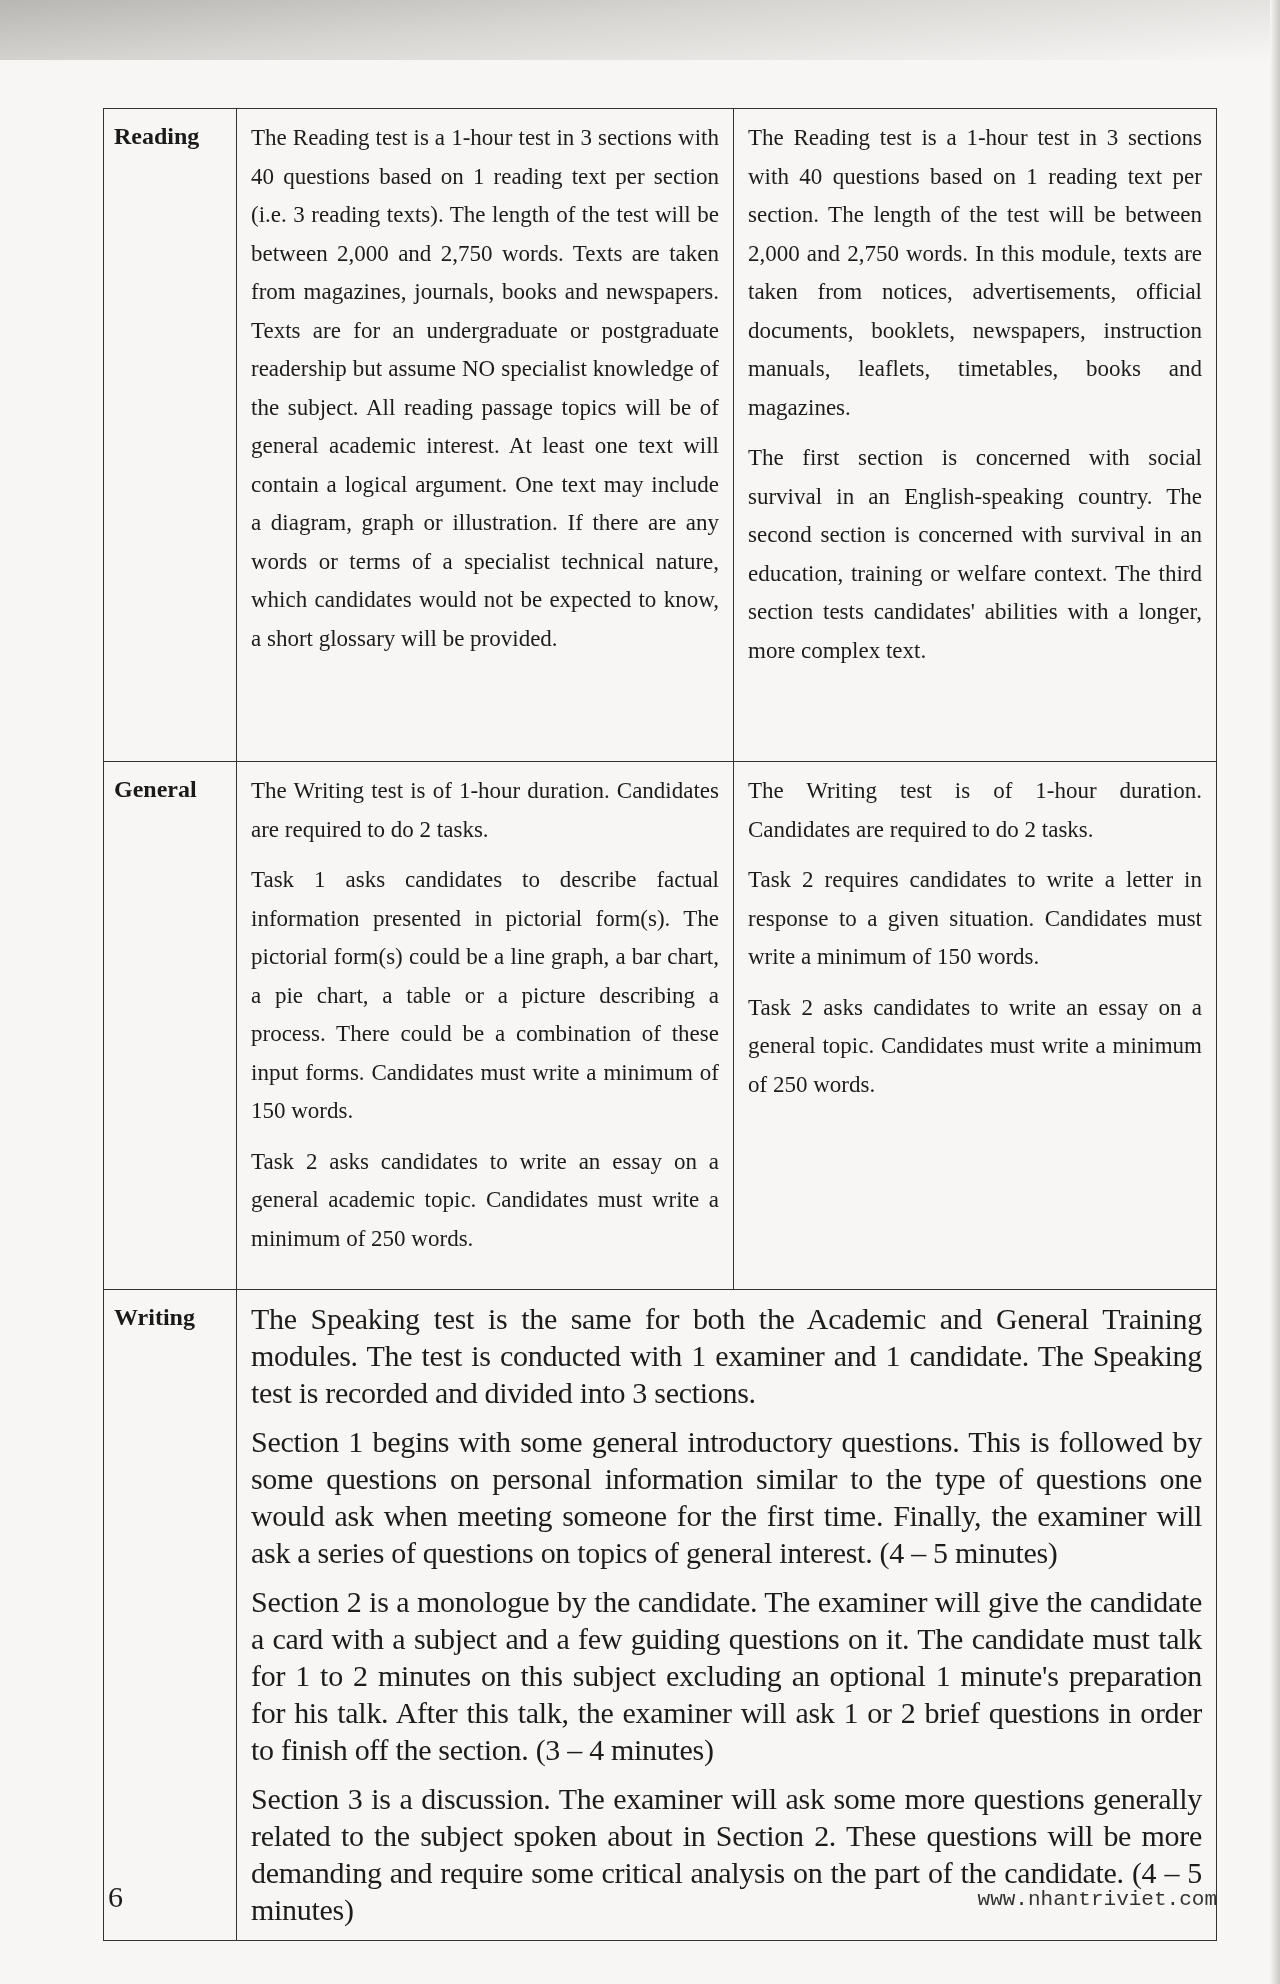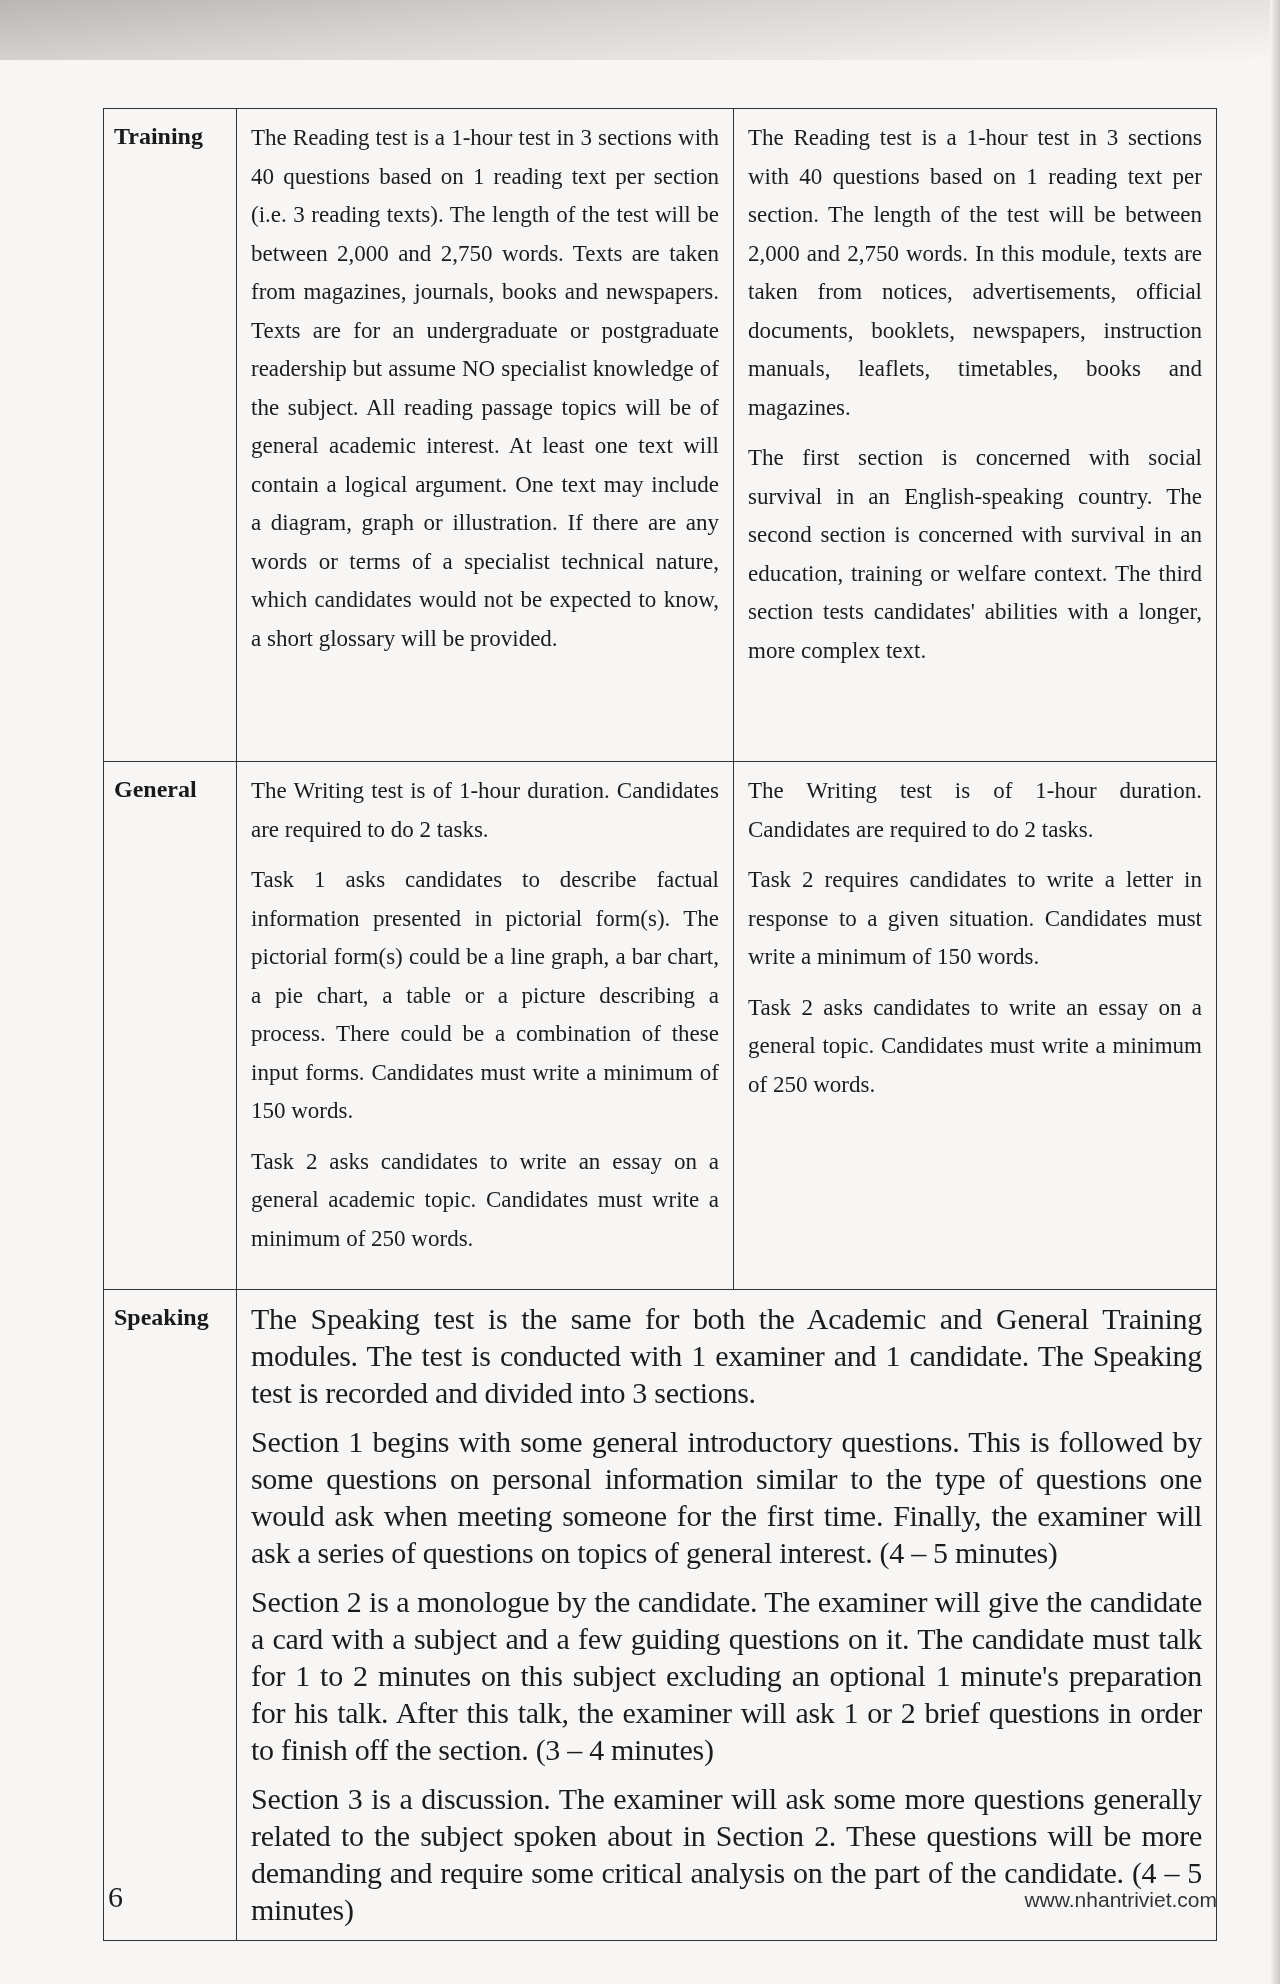--- a/index.html
+++ b/index.html
@@ -62,7 +62,7 @@
   </colgroup>
   <tbody>
       <tr class="r-read">
-    <td class="label">Training</td>
+    <td class="label">Reading</td>
     <td class="cell mid">
       <p>The Reading test is a 1-hour test in 3 sections with 40 questions based on 1 reading text per section (i.e. 3 reading texts). The length of the test will be between 2,000 and 2,750 words. Texts are taken from magazines, journals, books and newspapers. Texts are for an undergraduate or postgraduate readership but assume NO specialist knowledge of the subject. All reading passage topics will be of general academic interest. At least one text will contain a logical argument. One text may include a diagram, graph or illustration. If there are any words or terms of a specialist technical nature, which candidates would not be expected to know, a short glossary will be provided.</p>
     </td>

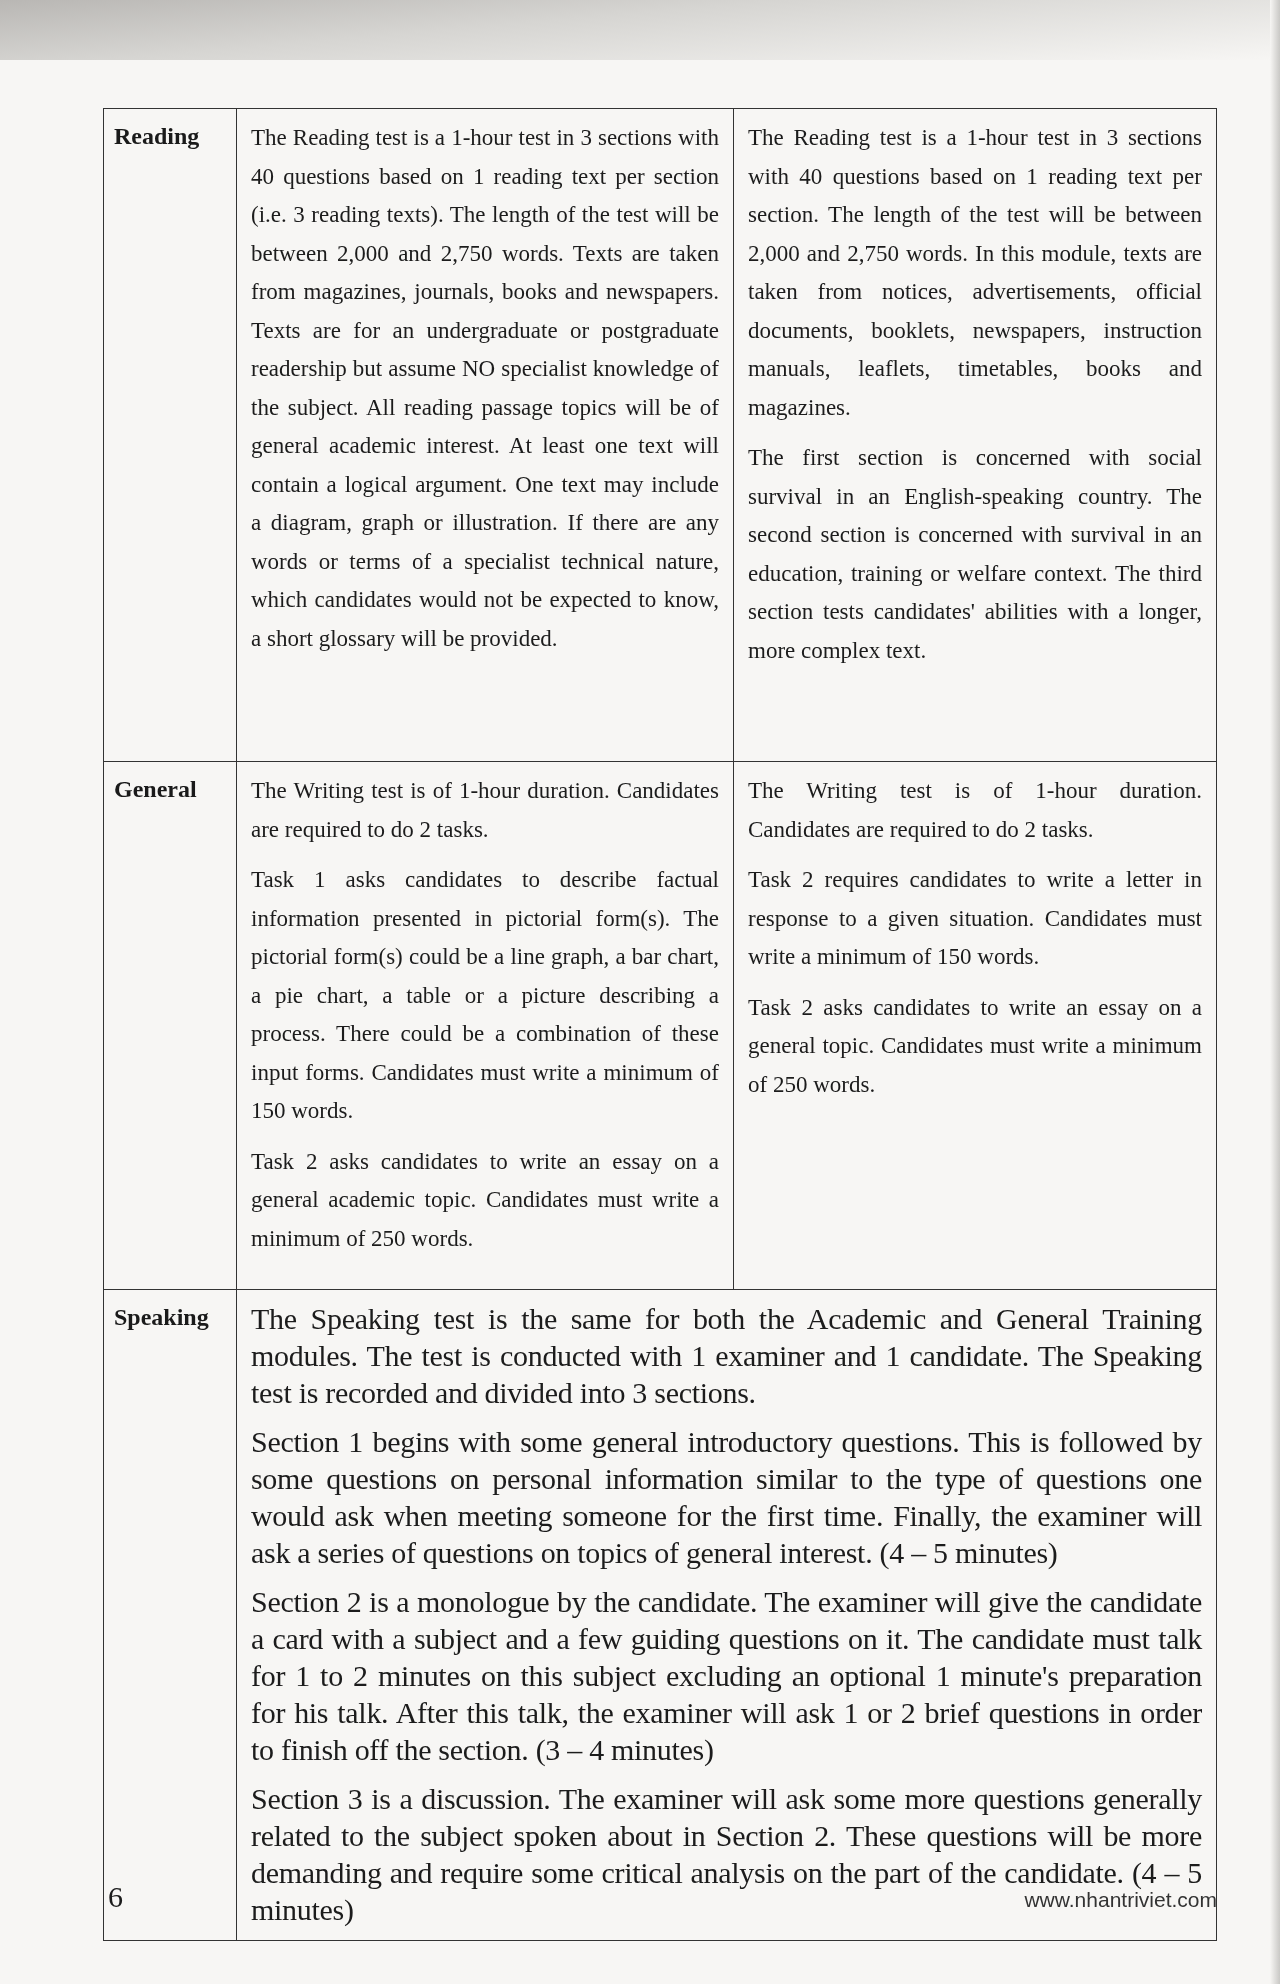--- a/index.html
+++ b/index.html
@@ -85,7 +85,7 @@
     </td>
   </tr>
   <tr class="r-speak">
-    <td class="label">Speaking</td>
+    <td class="label">Writing</td>
     <td class="cell speak" colspan="2">
       <p>The Speaking test is the same for both the Academic and General Training modules. The test is conducted with 1 examiner and 1 candidate. The Speaking test is recorded and divided into 3 sections.</p>
       <p>Section 1 begins with some general introductory questions. This is followed by some questions on personal information similar to the type of questions one would ask when meeting someone for the first time. Finally, the examiner will ask a series of questions on topics of general interest. (4 – 5 minutes)</p>

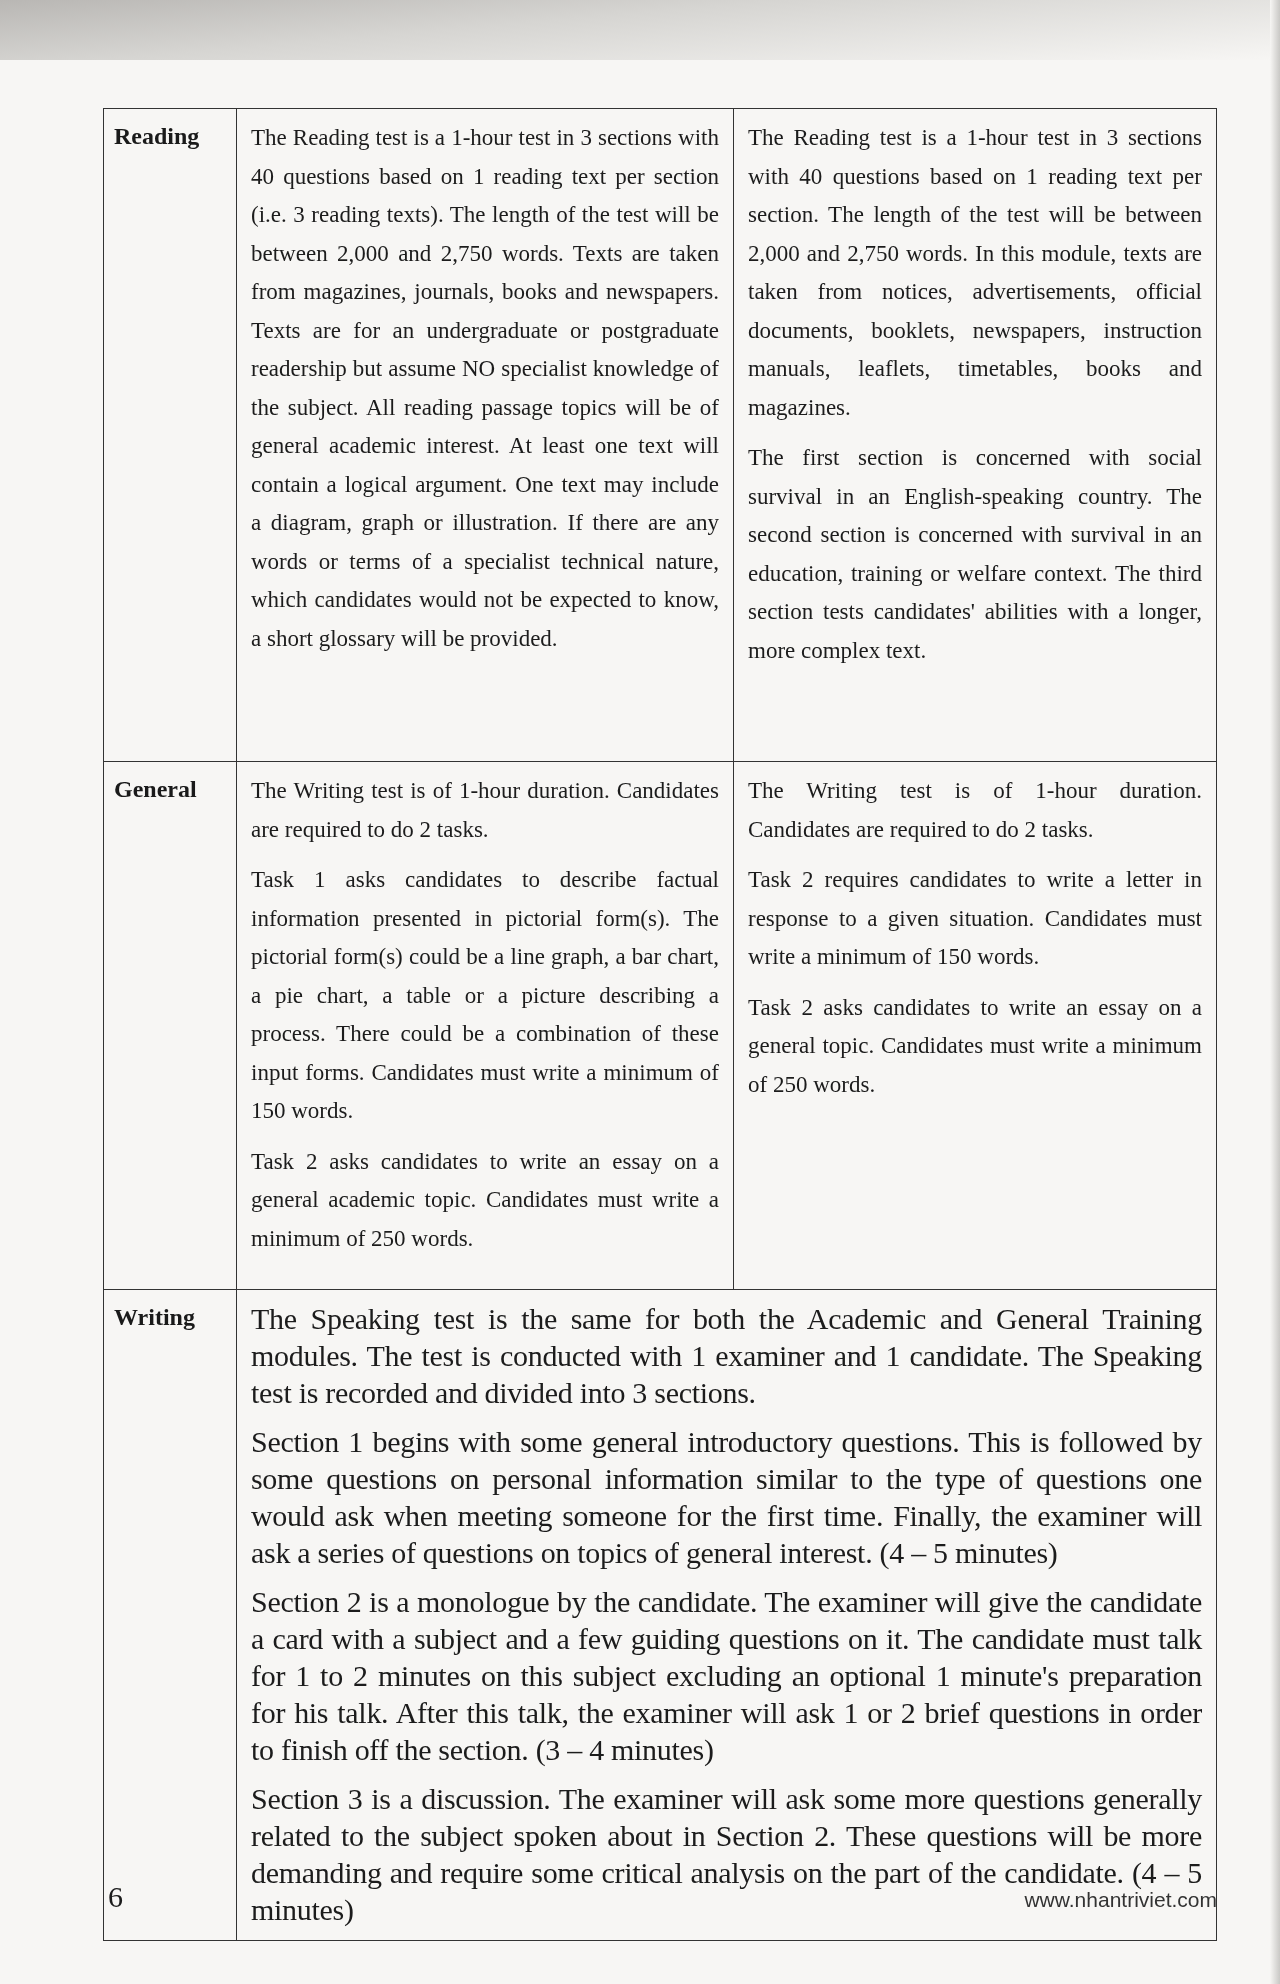--- a/index.html
+++ b/index.html
@@ -41,7 +41,7 @@
   }
   .footer-url {
     position:absolute; right:63px; top:1888px; font-size:21px;
-    font-family:Liberation Sans, sans-serif; color:#333;
+    font-family:Liberation Mono, monospace; color:#333;
   }
   .right-edge {
     position:absolute; right:0; top:0; width:10px; height:1984px;

